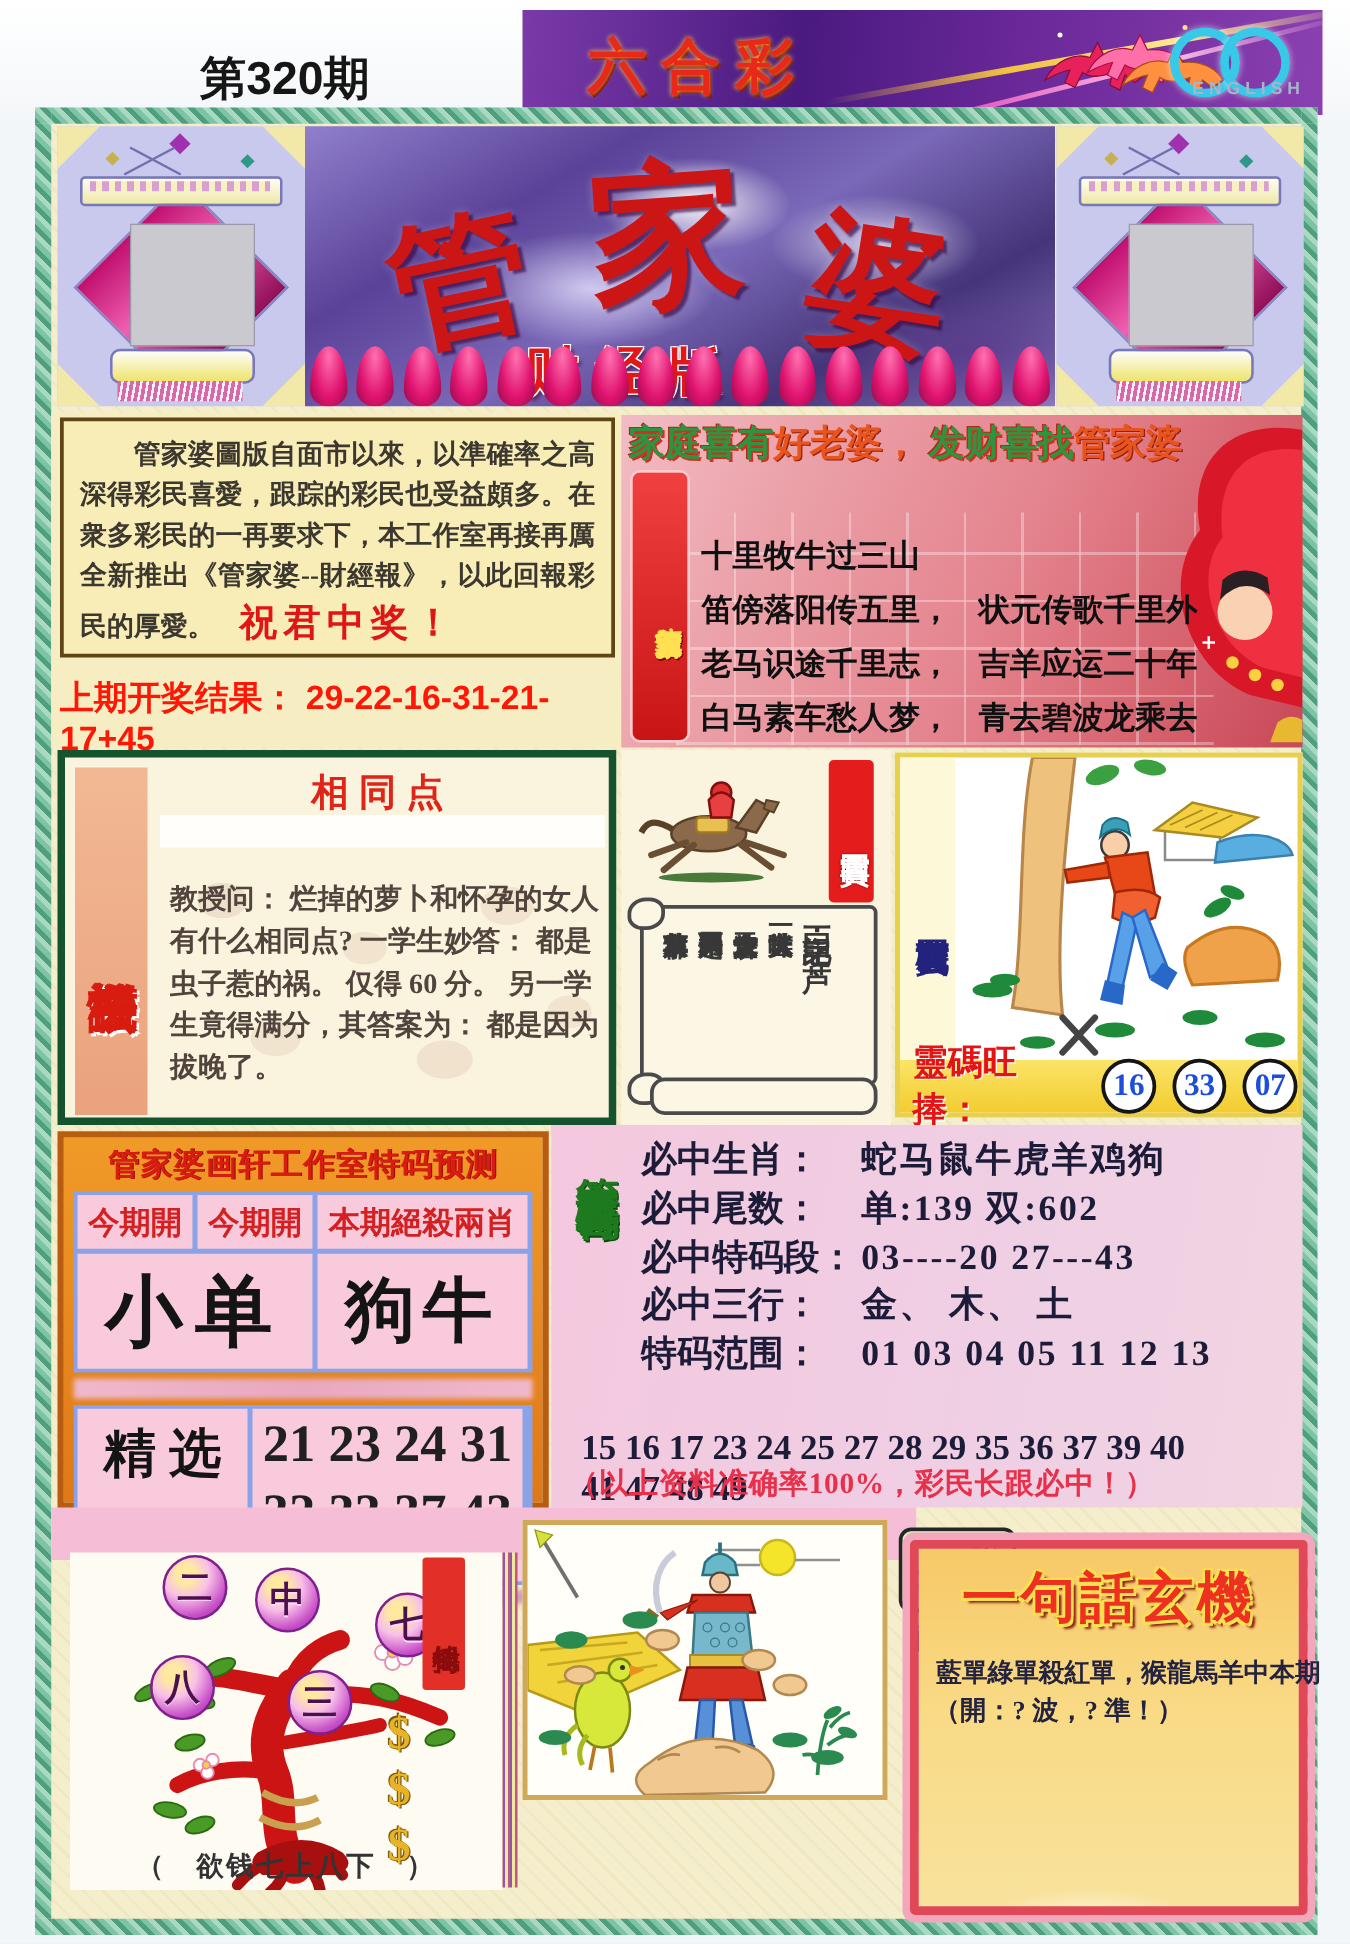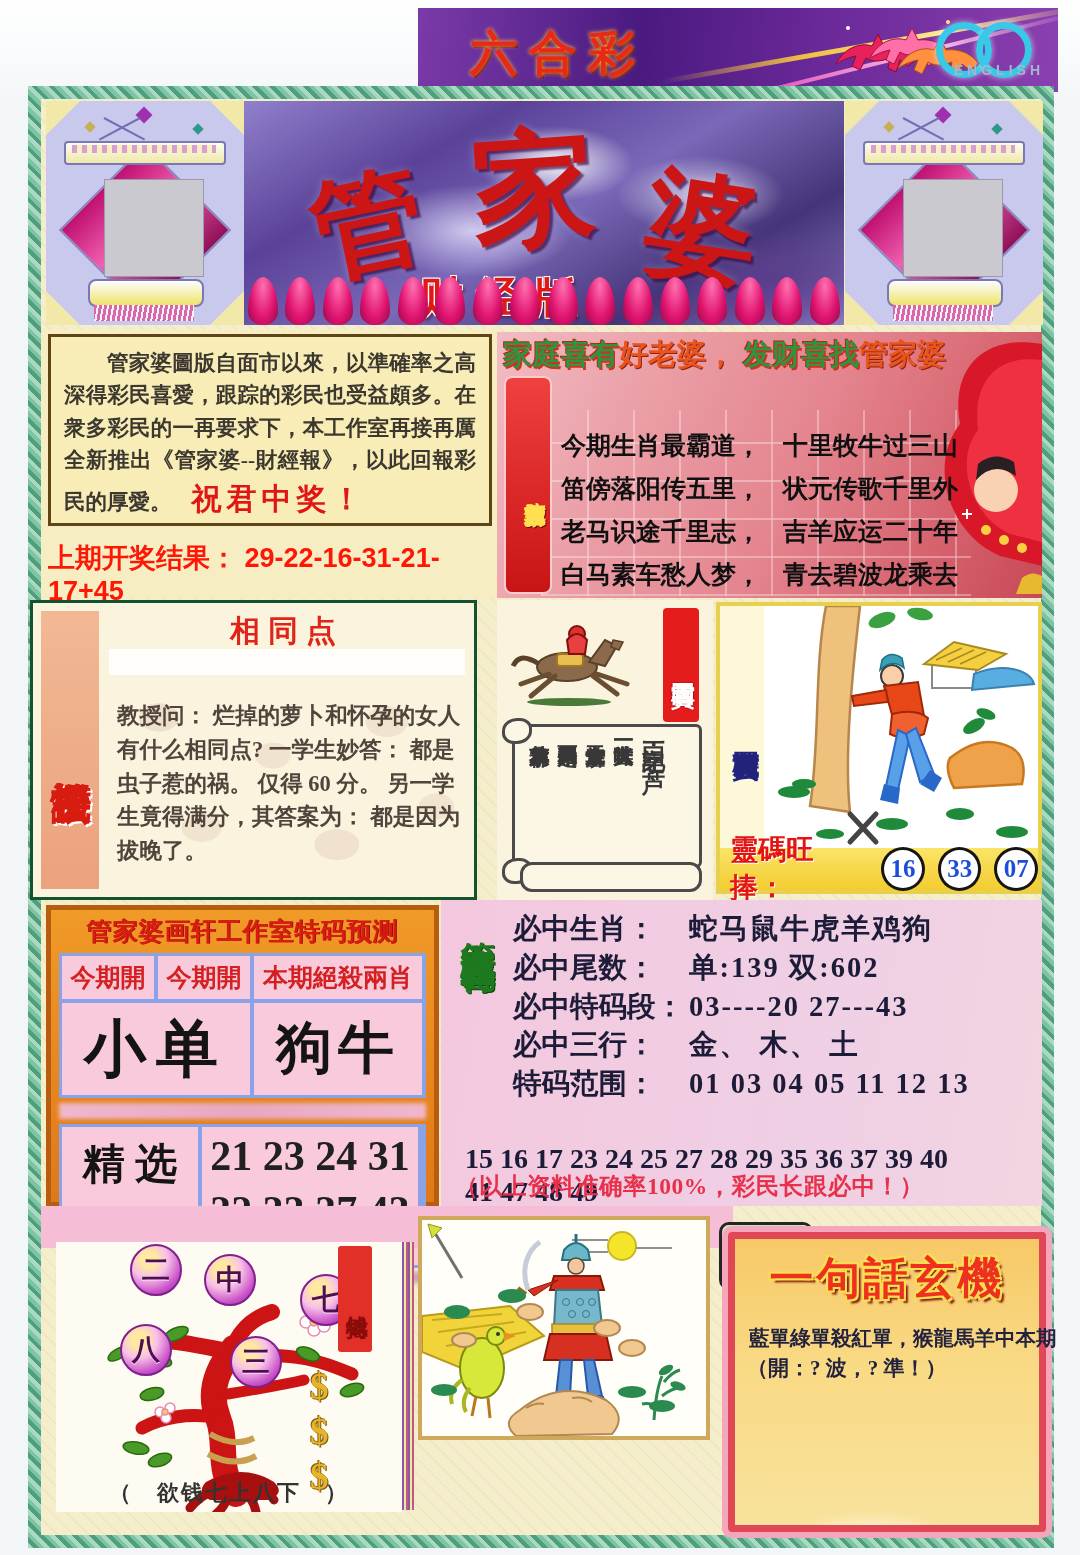--- a/index.html
+++ b/index.html
@@ -200,6 +200,7 @@
 <div class="page">
 
   <div class="abs topstrip"></div>
+  <div class="abs issue">第320期</div>
 
   <div class="abs banner-top">
     <div class="abs swoosh1"></div>

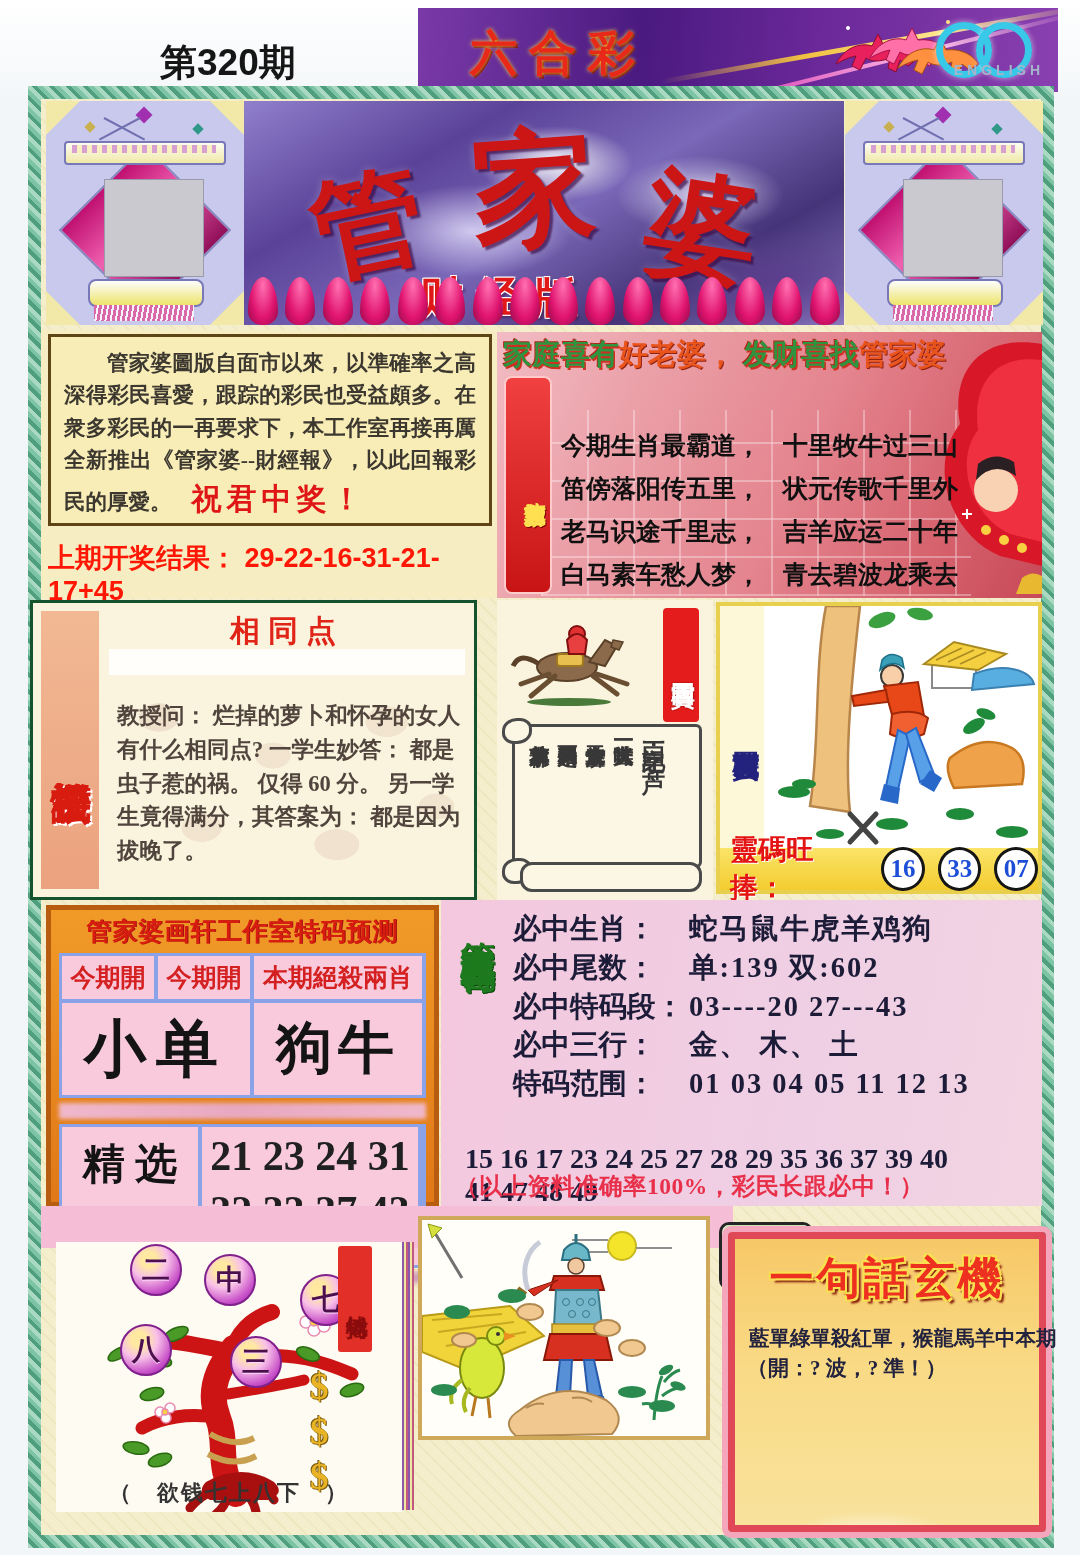--- a/index.html
+++ b/index.html
@@ -317,7 +317,6 @@
     <div class="abs p-side">管家婆八句箴言</div>
     <div class="abs poem">
       <div class="poem-row">
-          <span>今期生肖最霸道，</span>
           <span>十里牧牛过三山</span>
         </div>
       <div class="poem-row">

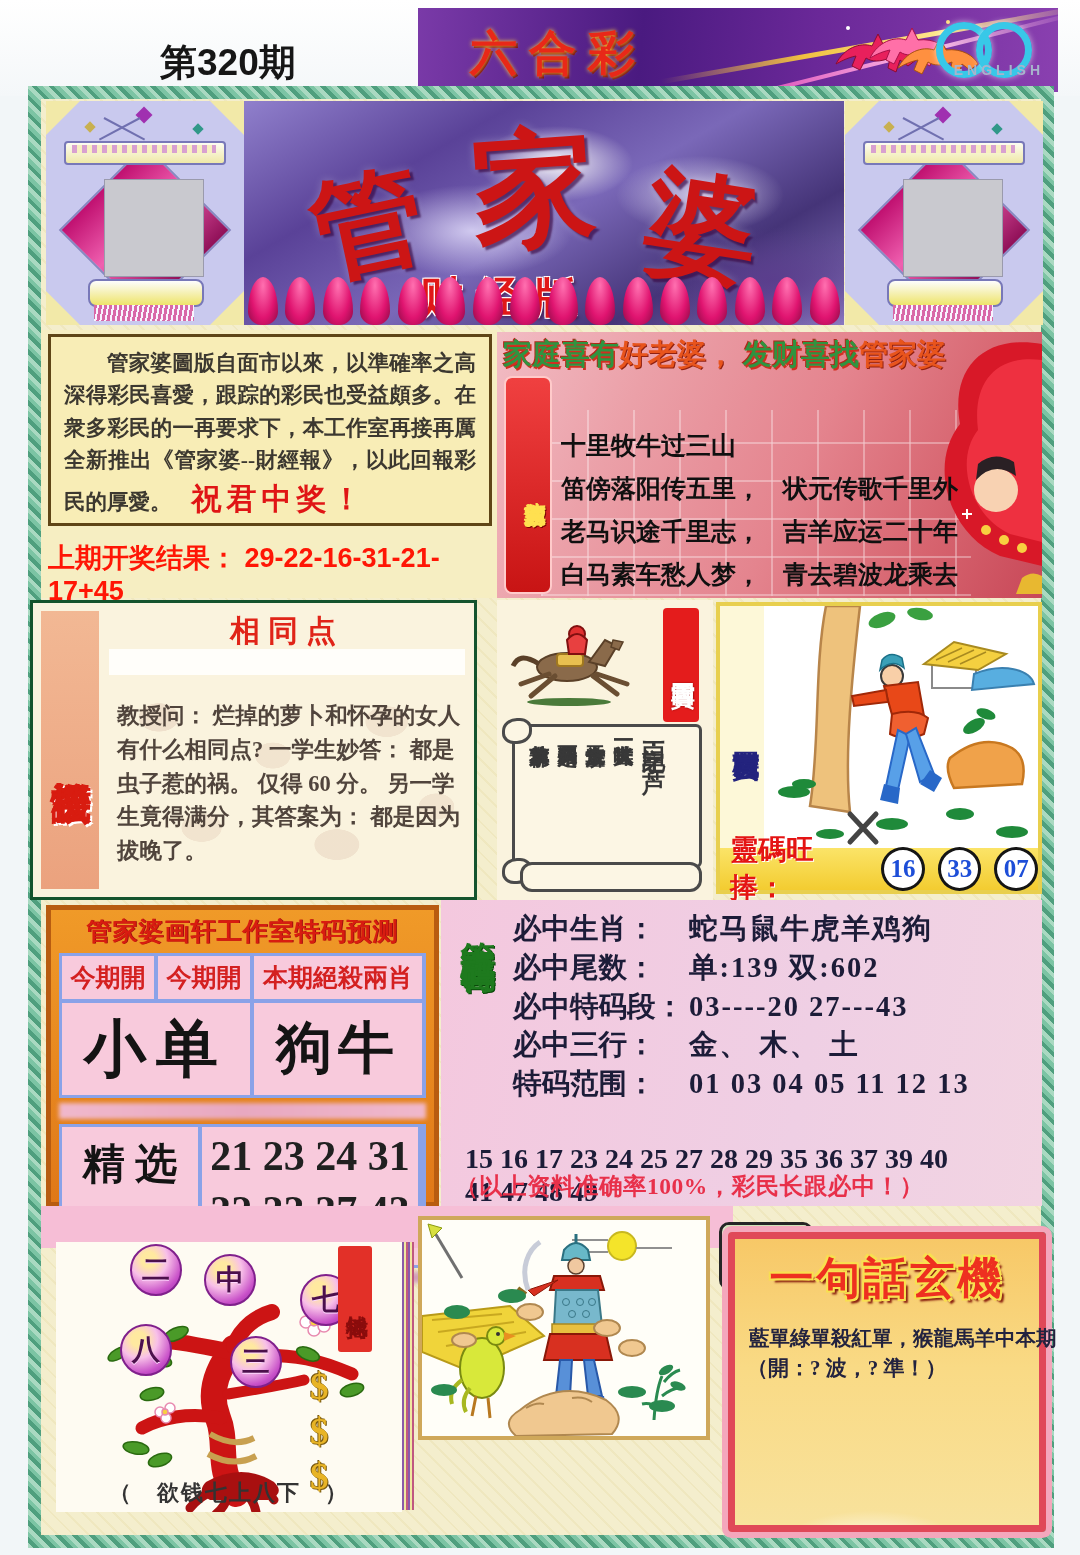--- a/index.html
+++ b/index.html
@@ -95,7 +95,7 @@
   .poem-row span{font-size:25px;font-weight:bold;color:#101010;white-space:nowrap;}
   .bride{right:0;top:6px;width:150px;height:256px;}
   
-  .joke-panel{left:30px;top:600px;width:447px;height:300px;box-sizing:border-box;background:#faf3de;border:3px solid #14532d;}
+  .joke-panel{left:46px;top:600px;width:447px;height:300px;box-sizing:border-box;background:#faf3de;border:6px solid #14532d;}
   .j-side{left:8px;top:8px;width:58px;height:278px;background:linear-gradient(#f2b894,#eba27e);
       writing-mode:vertical-rl;text-orientation:upright;font-size:40px;font-weight:bold;color:#d81c10;
       text-align:center;text-shadow:2px 2px 0 #ffffff;}

